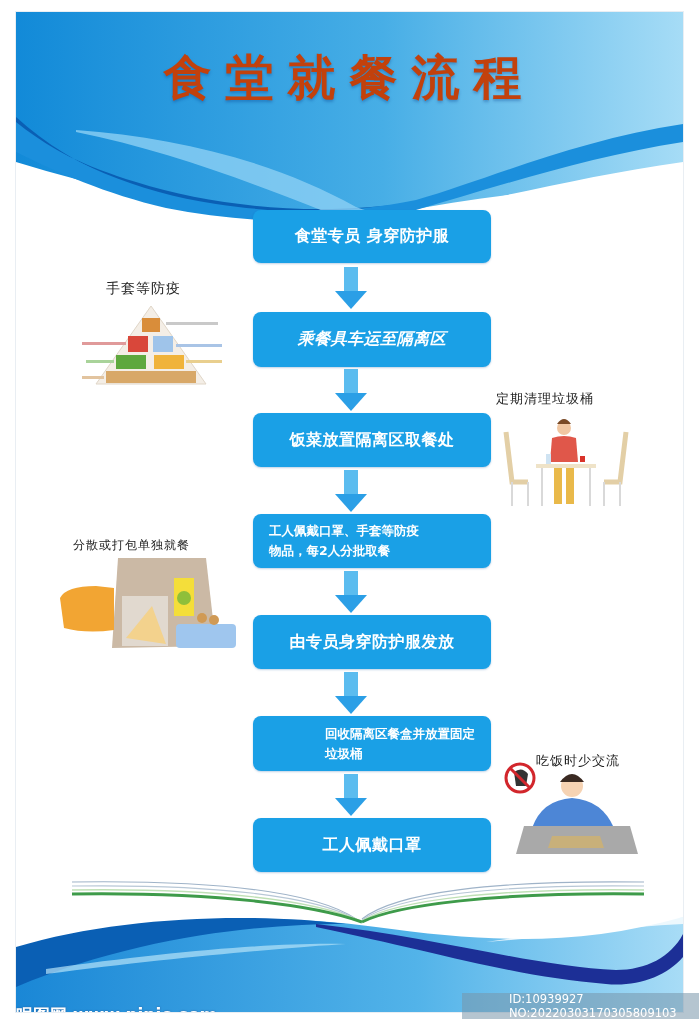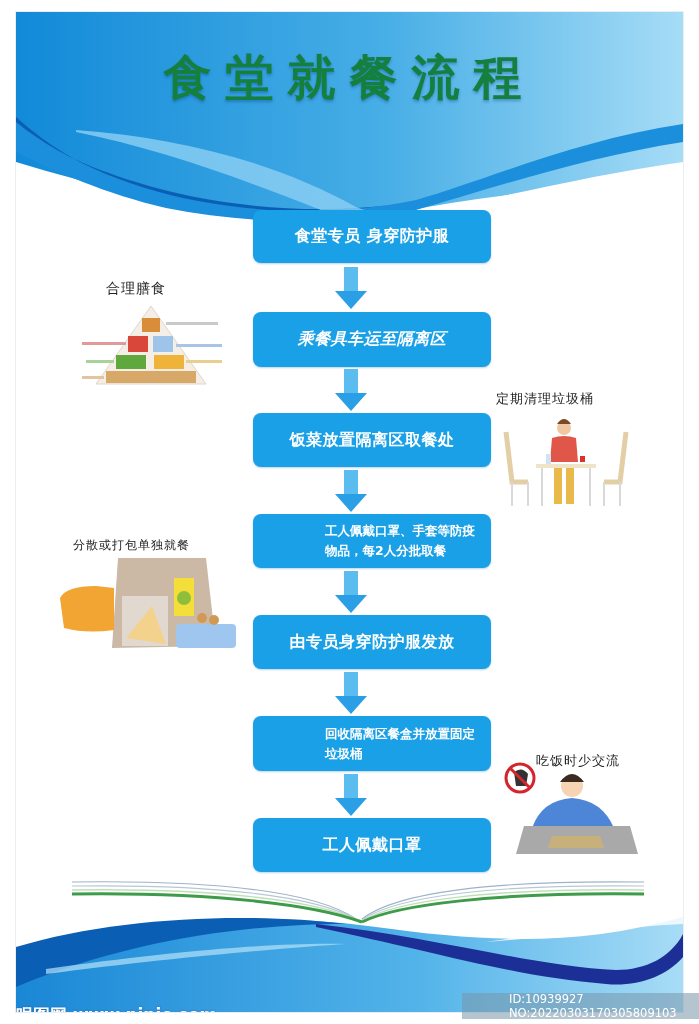--- a/index.html
+++ b/index.html
@@ -9,7 +9,7 @@
             background: #ffffff; overflow: hidden; box-shadow: 0 0 0 1px #e9eef3; }
   .bg-svg { position: absolute; left: 0; top: 0; }
   .title { position: absolute; left: 0; top: 34px; width: 667px; text-align: center;
-           color: #15803d; font-size: 48px; font-weight: bold; letter-spacing: 14px;
+           color: #c2410c; font-size: 48px; font-weight: bold; letter-spacing: 14px;
            font-family: "DejaVu Serif", "Liberation Serif", serif;
            text-shadow: 0 2px 3px rgba(0,60,140,0.35); }
   .step { position: absolute; left: 237px; width: 238px; background: #1aa0e6;

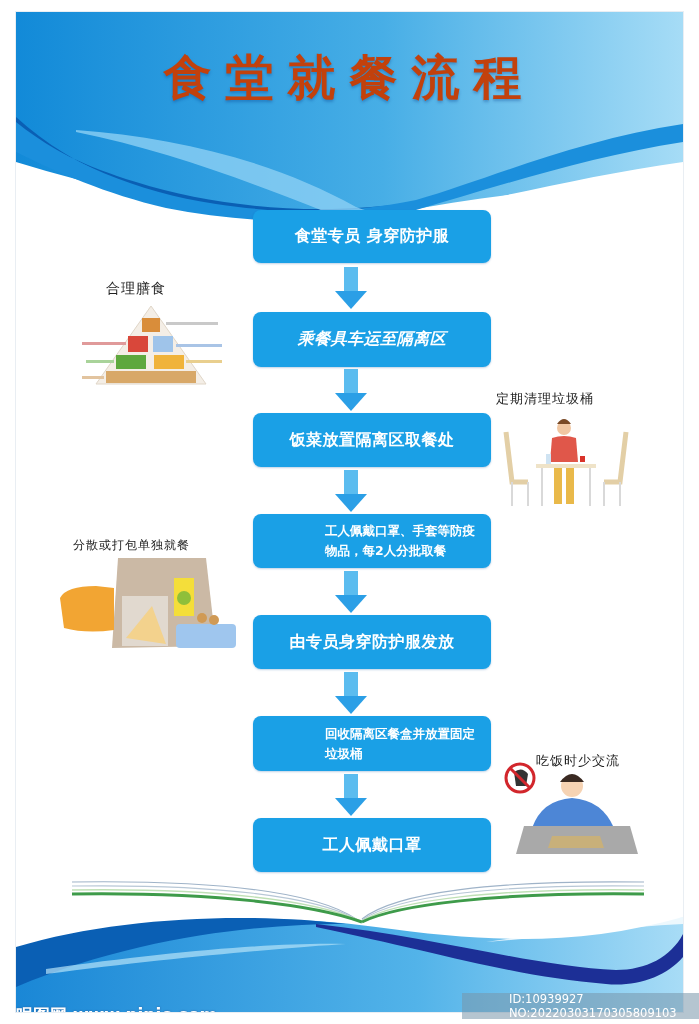--- a/index.html
+++ b/index.html
@@ -135,7 +135,7 @@
     <span>工人佩戴口罩</span>
   </div>
 
-  <div class="label" style="left:90px;top:268px;font-size:14px;">合理膳食</div>
+  <div class="label" style="left:90px;top:268px;font-size:14px;">手套等防疫</div>
   <svg class="illus" style="left:60px;top:292px;" width="150" height="84" viewBox="0 0 150 84">
     <path d="M75,2 L130,80 L20,80 Z" fill="#f4eee6" stroke="#e0d6c8"></path>
     <rect x="66" y="14" width="18" height="14" fill="#d98d3a"></rect>

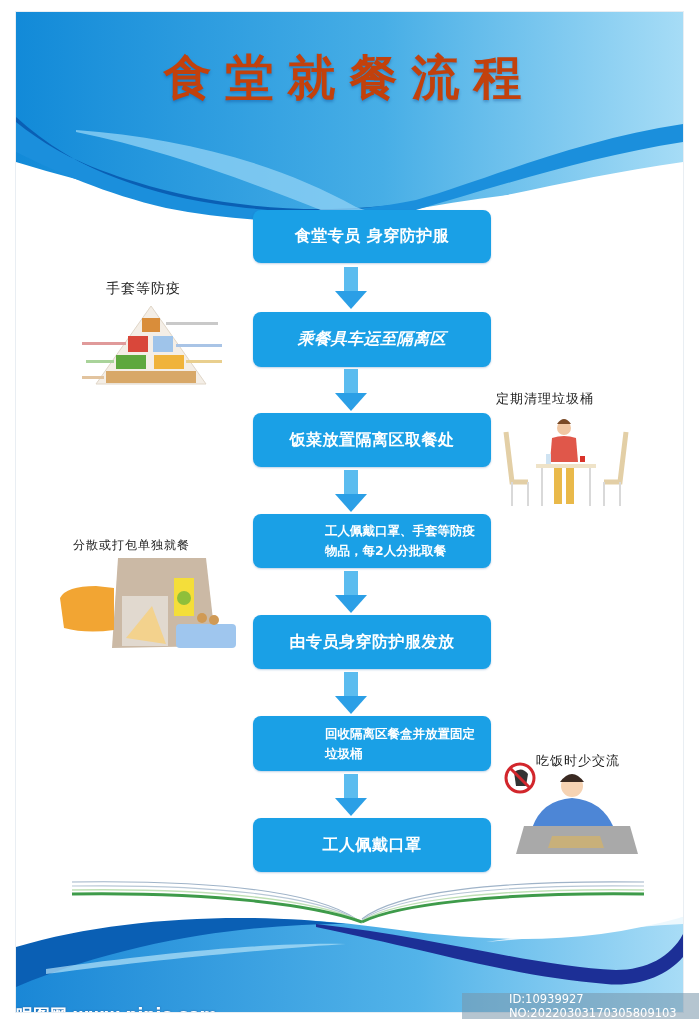--- a/index.html
+++ b/index.html
@@ -101,7 +101,7 @@
       <path d="M0,24 H32 L16,42 Z" fill="#2b9fe6"></path>
   </svg>
 
-  <div class="step multi" style="top:502px;height:54px;justify-content:flex-end;">
+  <div class="step multi" style="top:502px;height:54px;">
     <div>
       <div>工人佩戴口罩、手套等防疫</div>
       <div>物品，每2人分批取餐</div>

